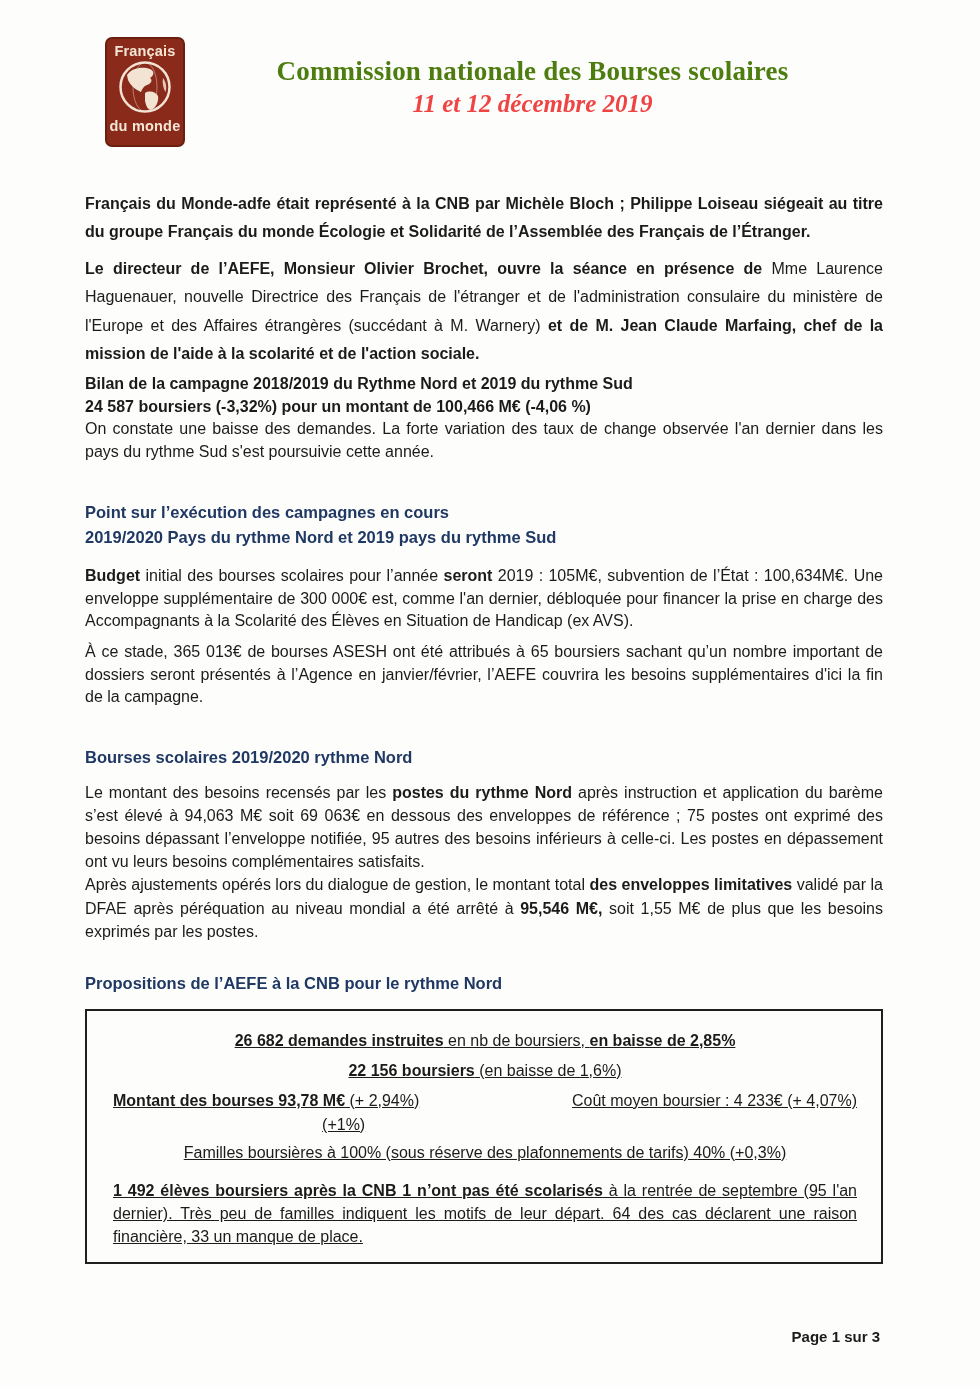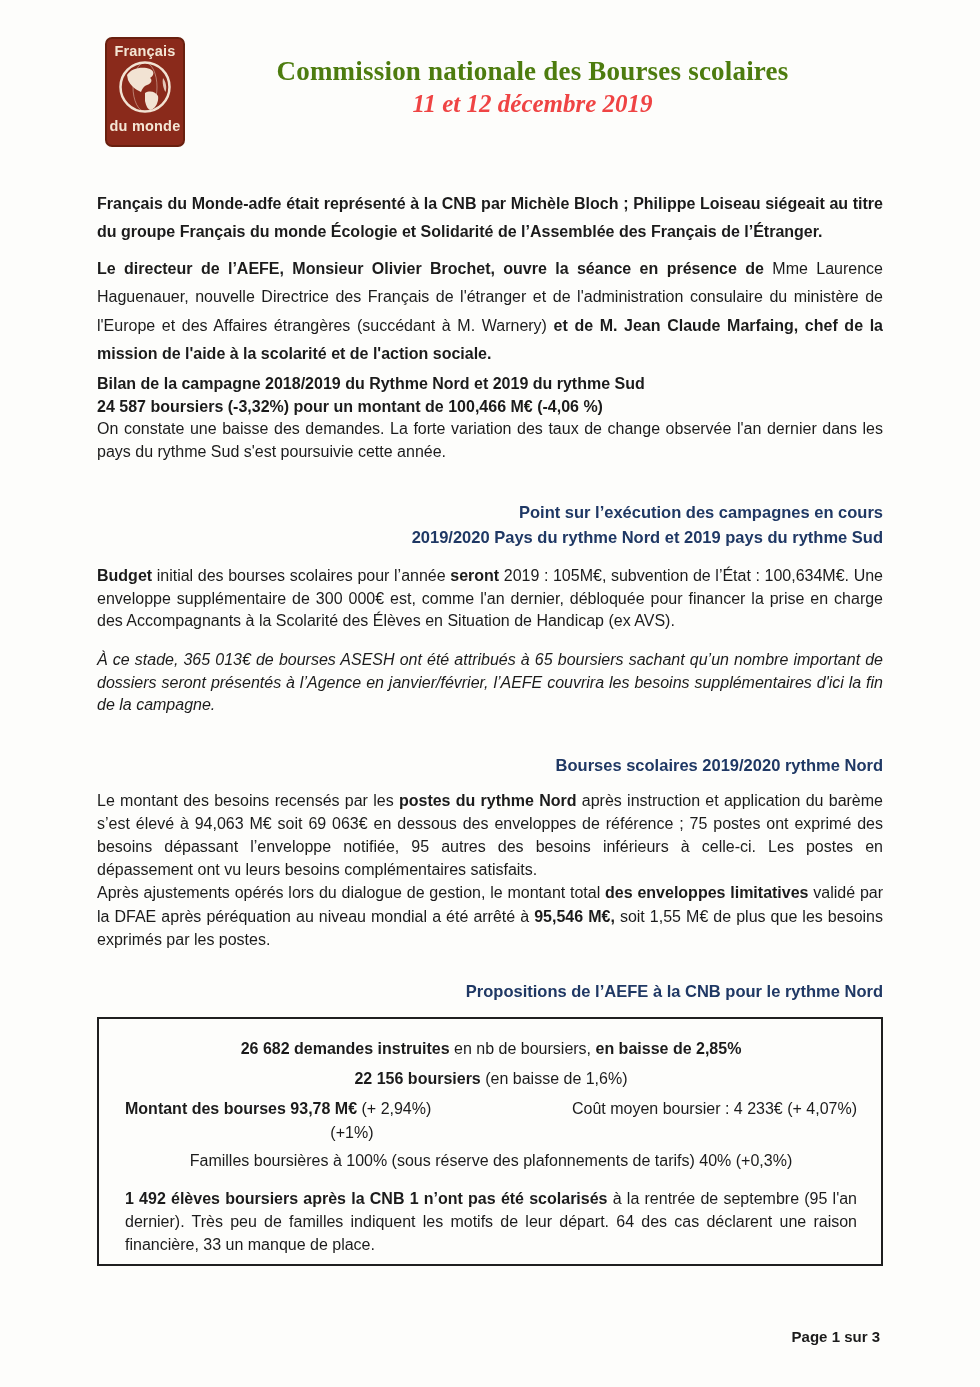--- a/index.html
+++ b/index.html
@@ -45,7 +45,7 @@
   }
   
   .content{
-    position:absolute;left:97px;right:97px;top:190px;
+    position:absolute;left:85px;right:97px;top:190px;
     font-size:16px;
   }
   .content b,.content strong{font-weight:700;}

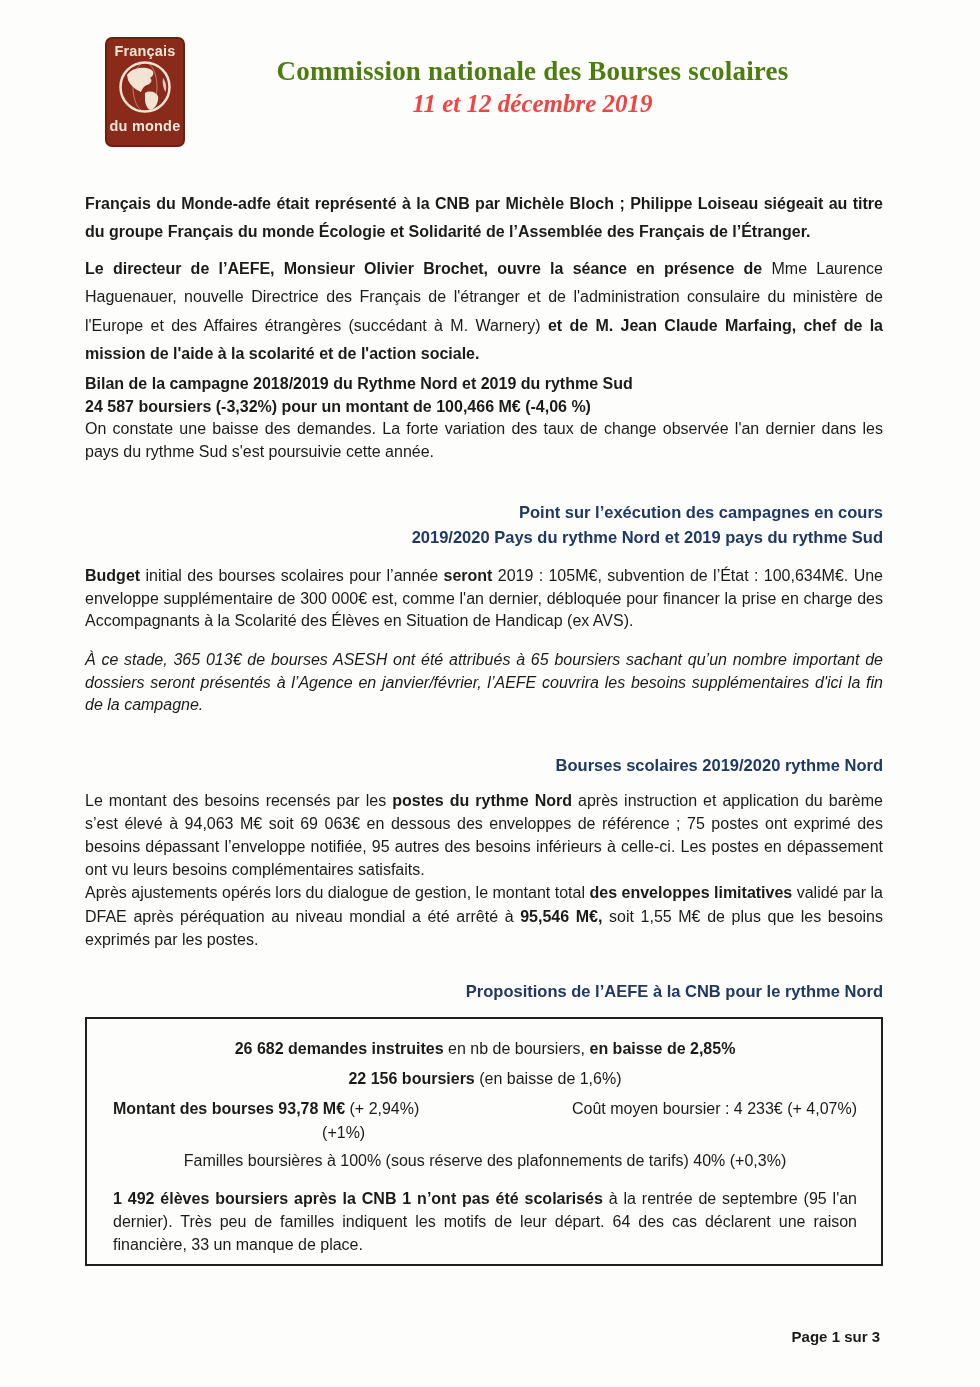--- a/index.html
+++ b/index.html
@@ -56,7 +56,7 @@
   .bilan .bold-line{font-weight:700;}
   .bilan .body-line{text-align:justify;}
   .section-heading{
-    text-align:right;color:#1f3864;font-weight:700;
+    text-align:left;color:#1f3864;font-weight:700;
     font-size:16.5px;line-height:1.55;
   }
   .h-campagnes{margin-top:36px;}

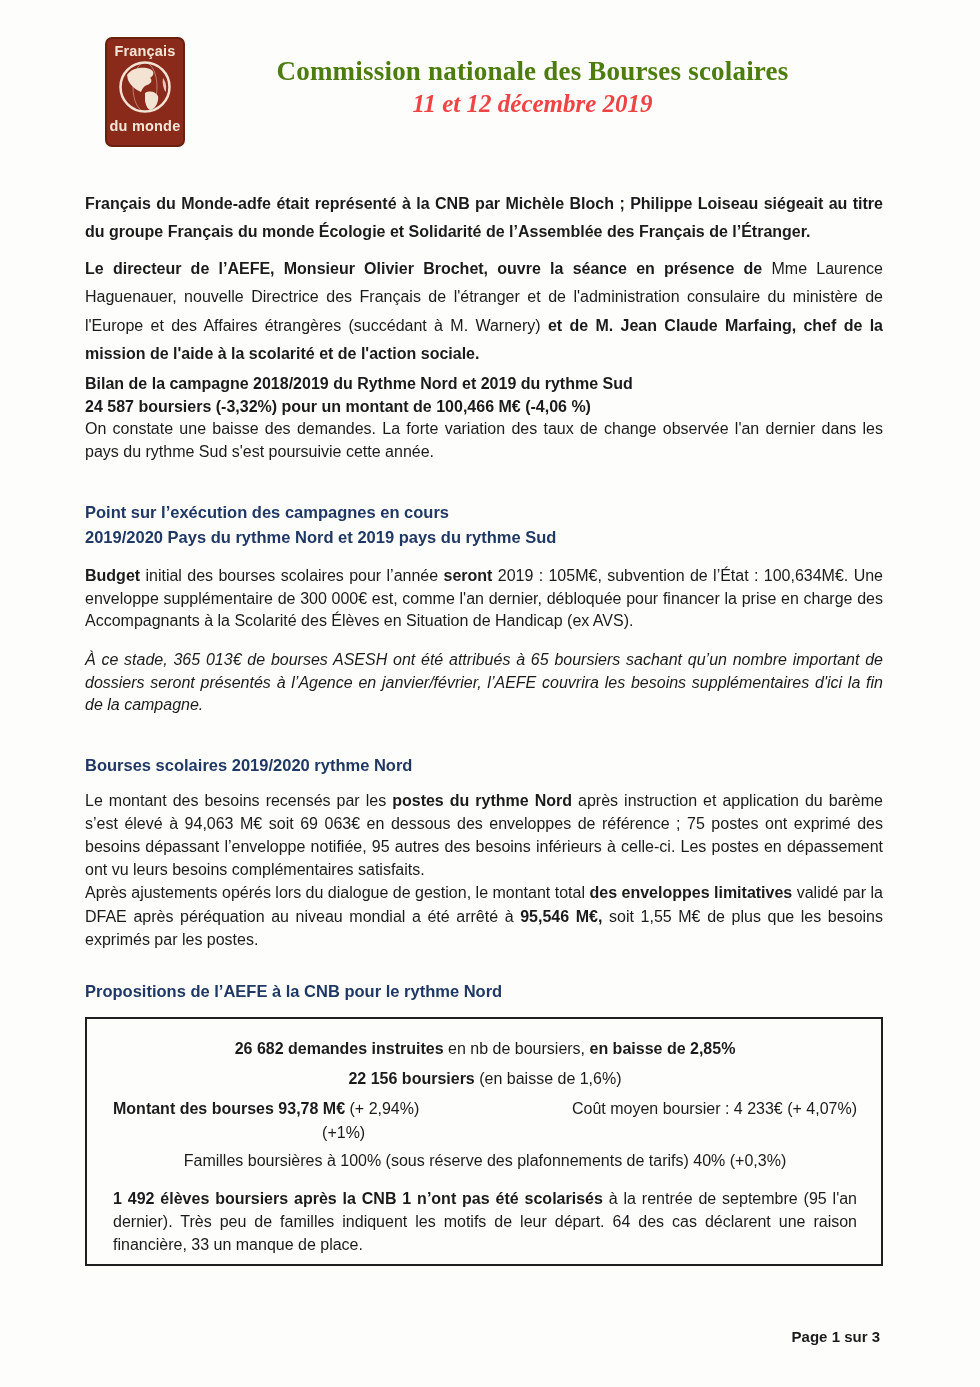--- a/index.html
+++ b/index.html
@@ -127,7 +127,7 @@
     </div>
 
     <p class="p-budget"><b>Budget</b><span> initial des bourses scolaires pour l’année </span><b>seront</b><span> 2019 : 105M€, subvention de l’État : 100,634M€. Une enveloppe supplémentaire de 300 000€ est, comme l'an dernier, débloquée pour financer la prise en charge des Accompagnants à la Scolarité des Élèves en Situation de Handicap (ex AVS).</span></p>
-    <p class="p-budget" style="margin-top:16px;font-style:italic;">À ce stade, 365 013€ de bourses ASESH ont été attribués à 65 boursiers sachant qu’un nombre important de dossiers seront présentés à l’Agence en janvier/février, l’AEFE couvrira les besoins supplémentaires d'ici la fin de la campagne.</p>
+    <p class="p-budget" style="margin-top:8px;">À ce stade, 365 013€ de bourses ASESH ont été attribués à 65 boursiers sachant qu’un nombre important de dossiers seront présentés à l’Agence en janvier/février, l’AEFE couvrira les besoins supplémentaires d'ici la fin de la campagne.</p>
 
     <div class="section-heading h-bourses">Bourses scolaires 2019/2020 rythme Nord</div>
 

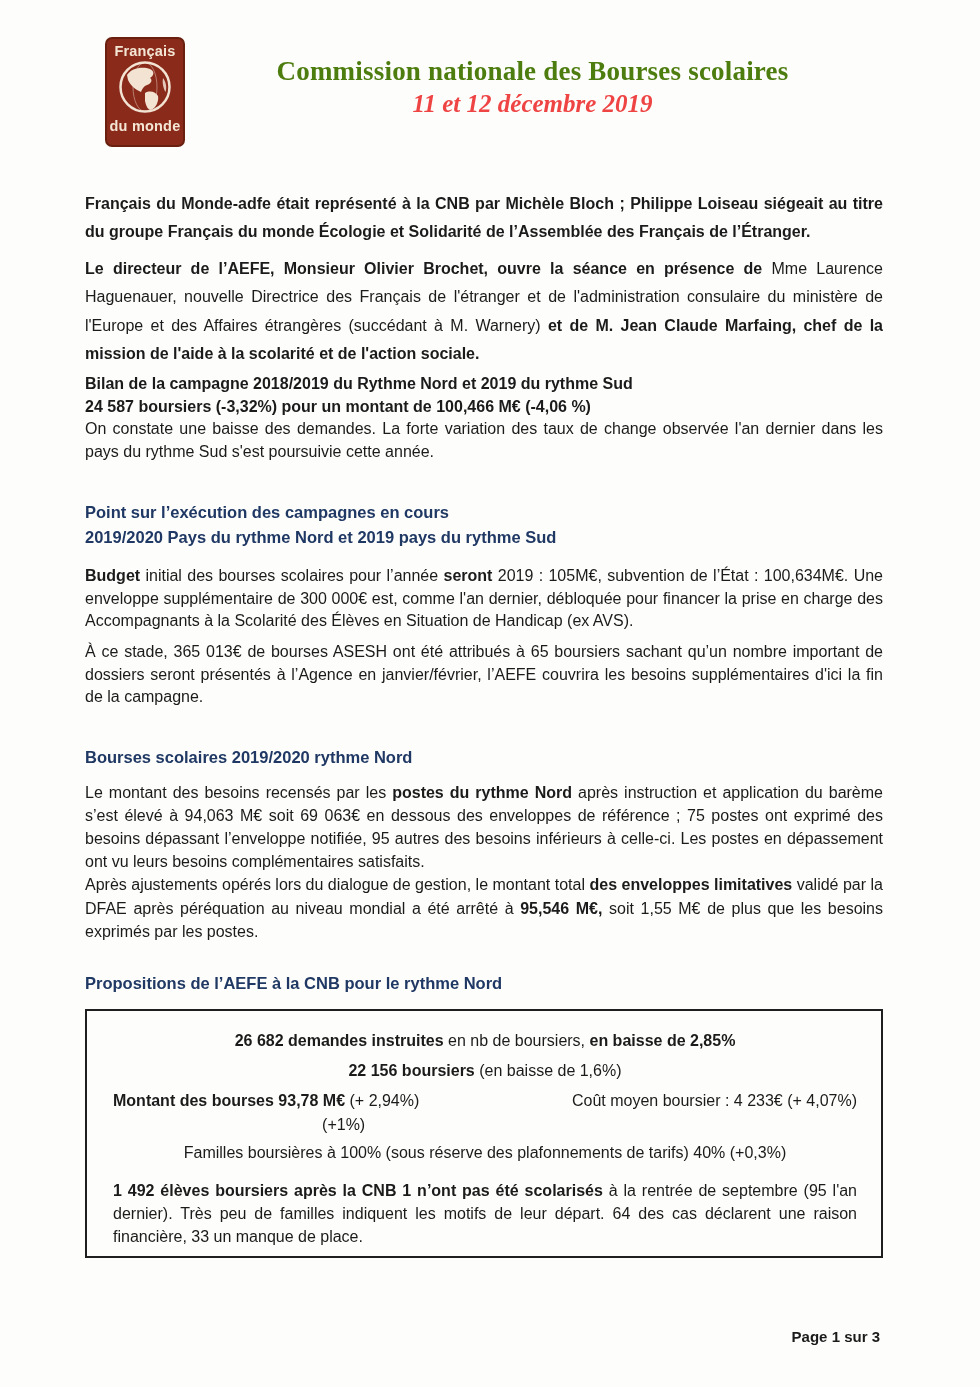--- a/index.html
+++ b/index.html
@@ -68,8 +68,9 @@
   .prop-box{
     margin-top:12px;
     border:2px solid #1f1f1f;
-    padding:14px 24px 8px 26px;
+    padding:14px 24px 14px 26px;
     line-height:1.25;
+    text-decoration:underline;
   }
   .box-center{text-align:center;}
   .box-row-1{margin-top:6px;}

